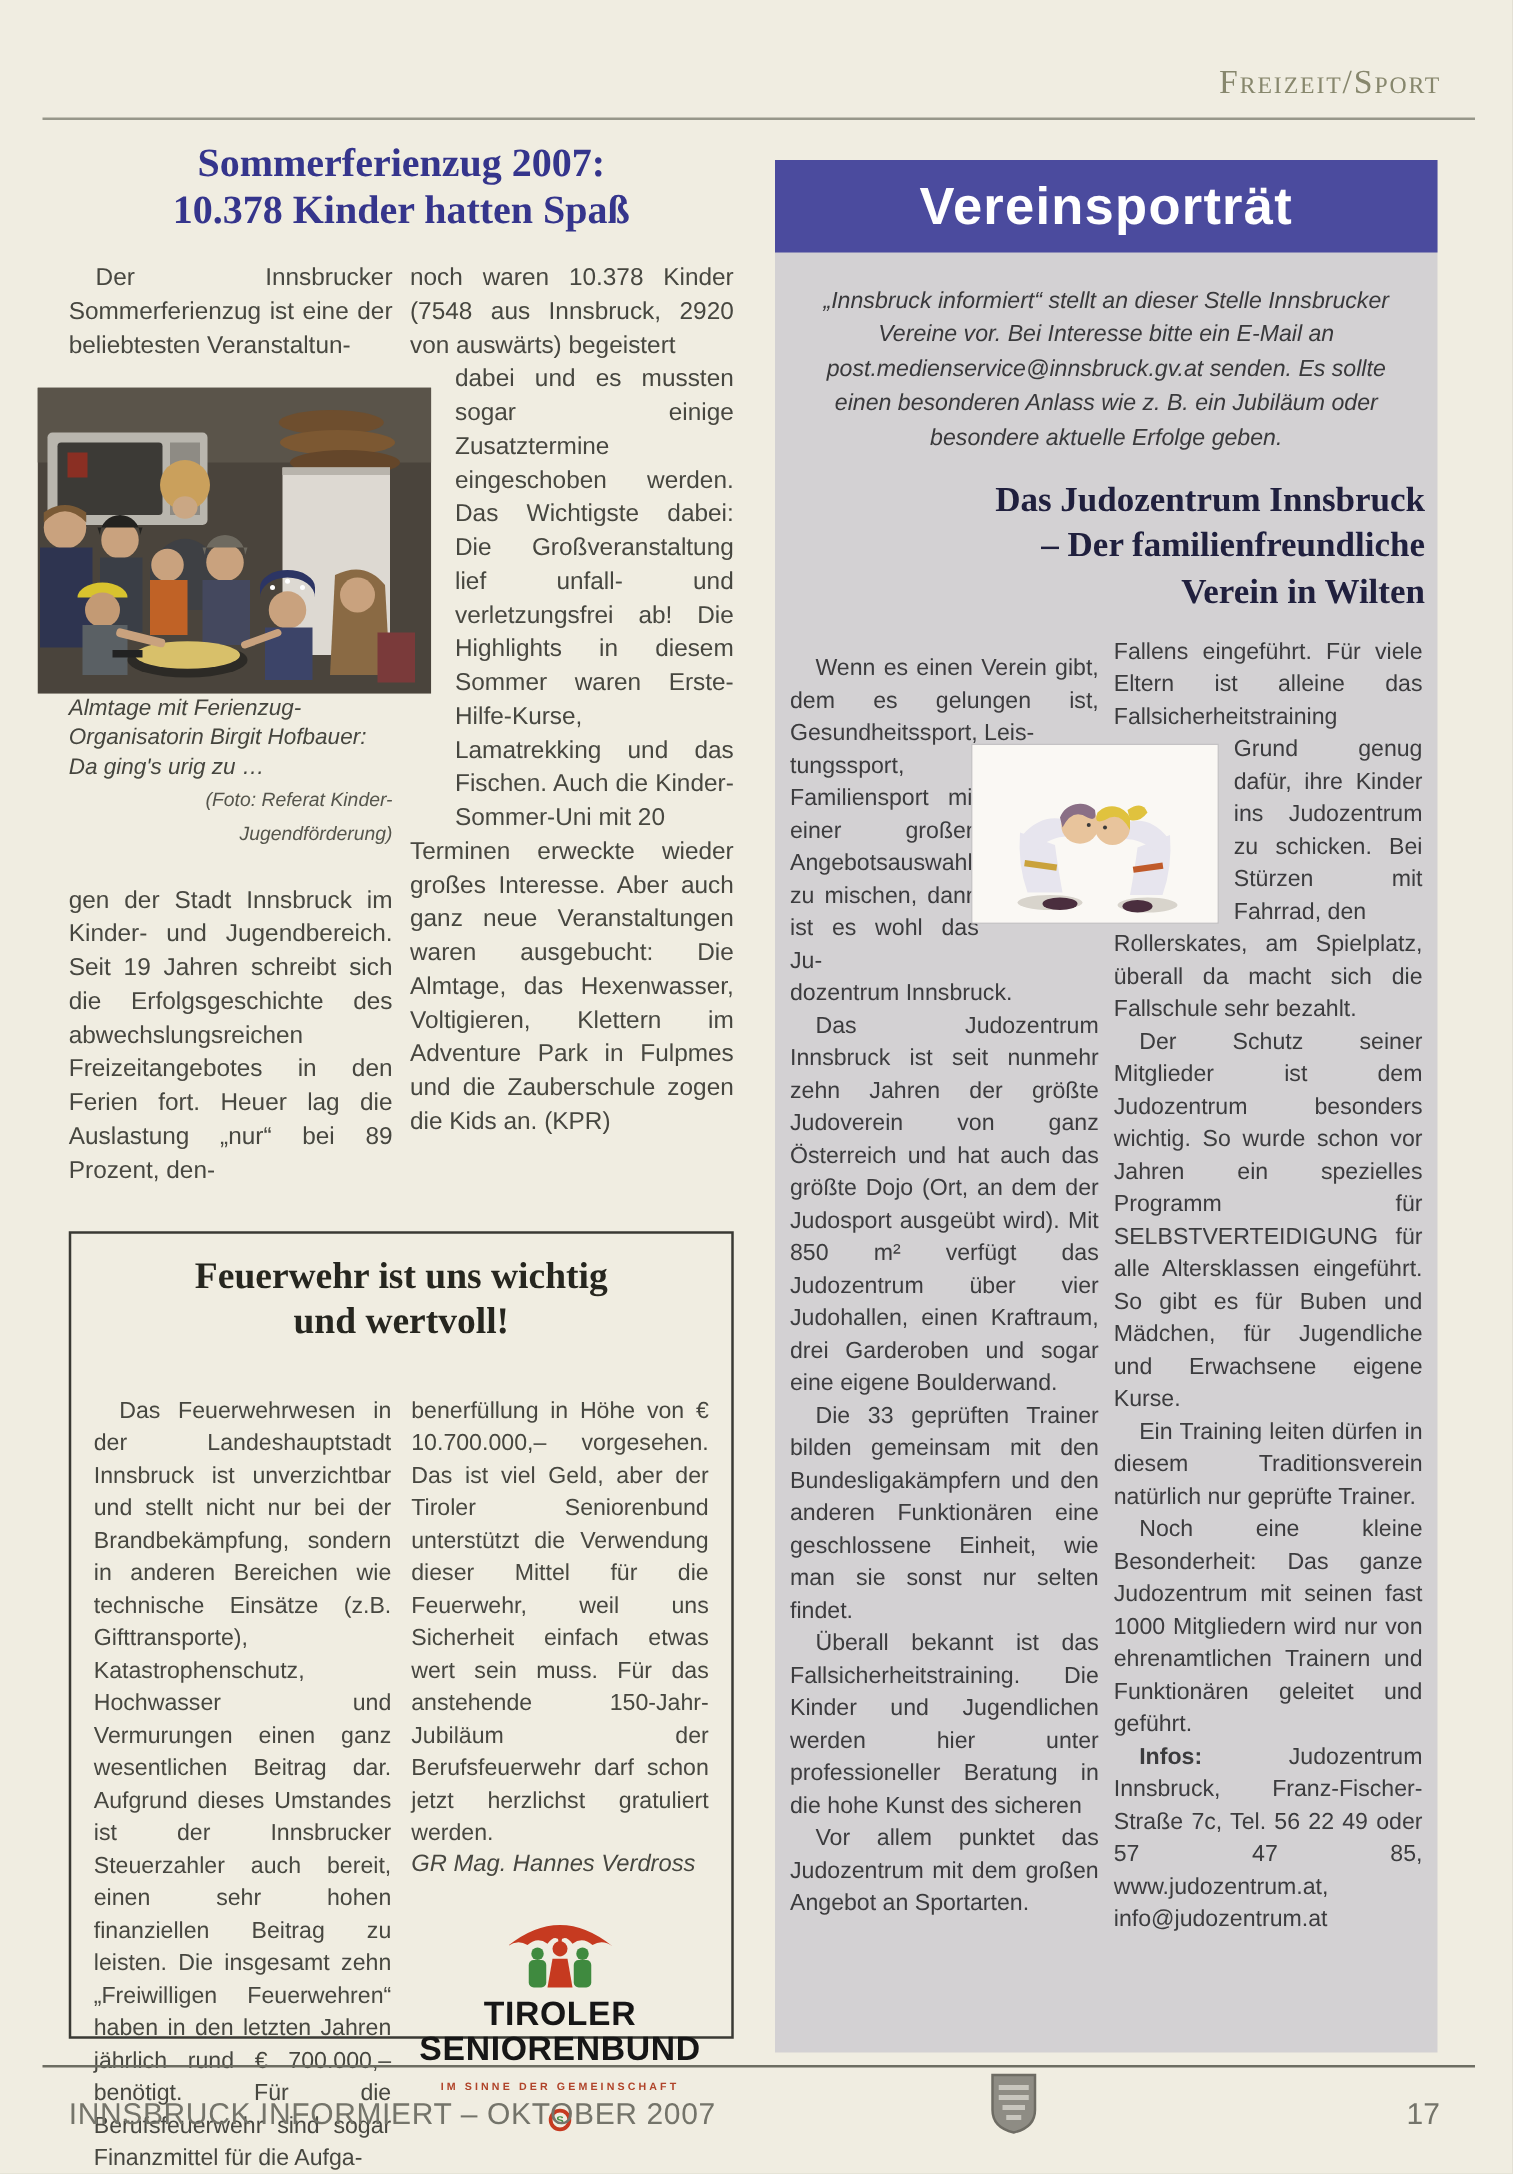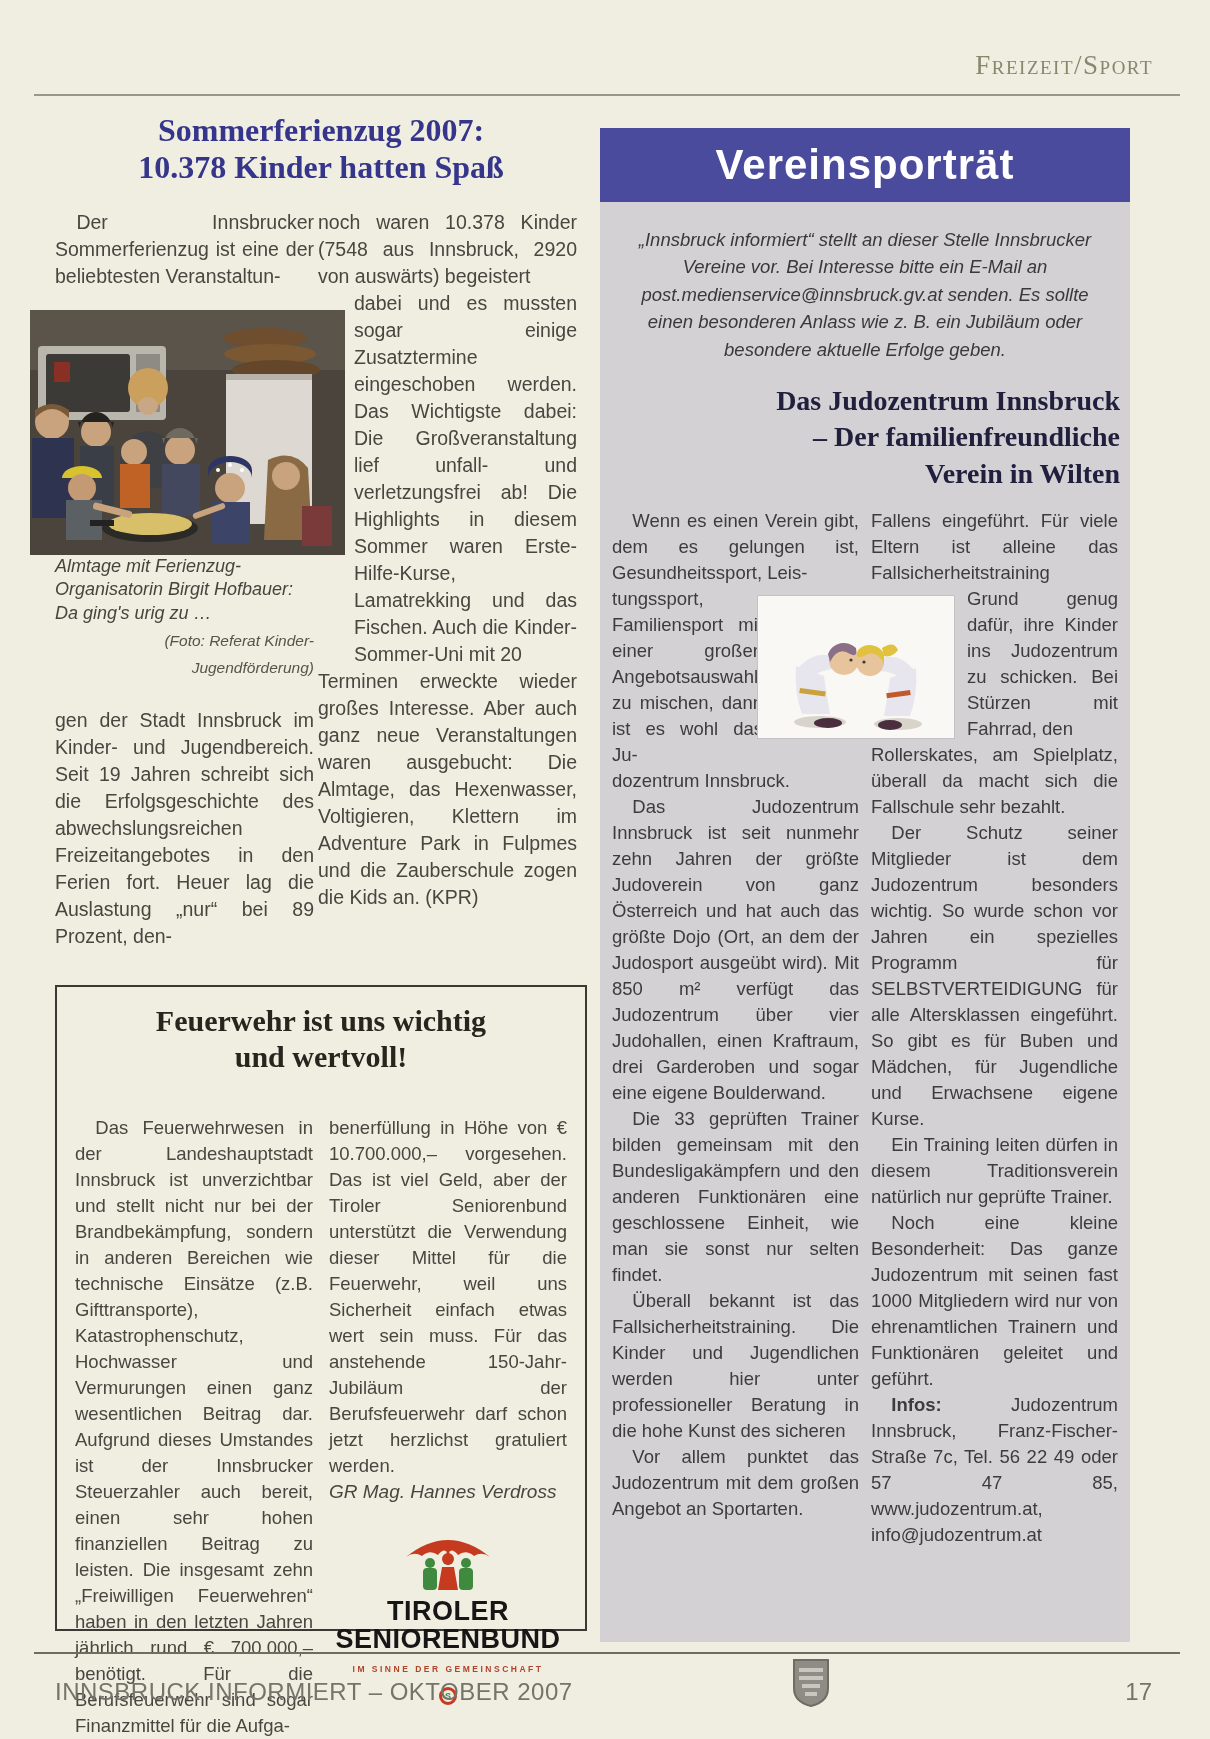--- a/index.html
+++ b/index.html
@@ -59,7 +59,7 @@
   .logo-emblem span { font-size:9px; font-weight:bold; color:#3f8a3f; }
   
   .panel {
-    position:absolute; left:600px; top:128px; width:530px; height:1514px;
+    position:absolute; left:620px; top:128px; width:530px; height:1514px;
     background:#d3d1d3;
   }
   .banner {

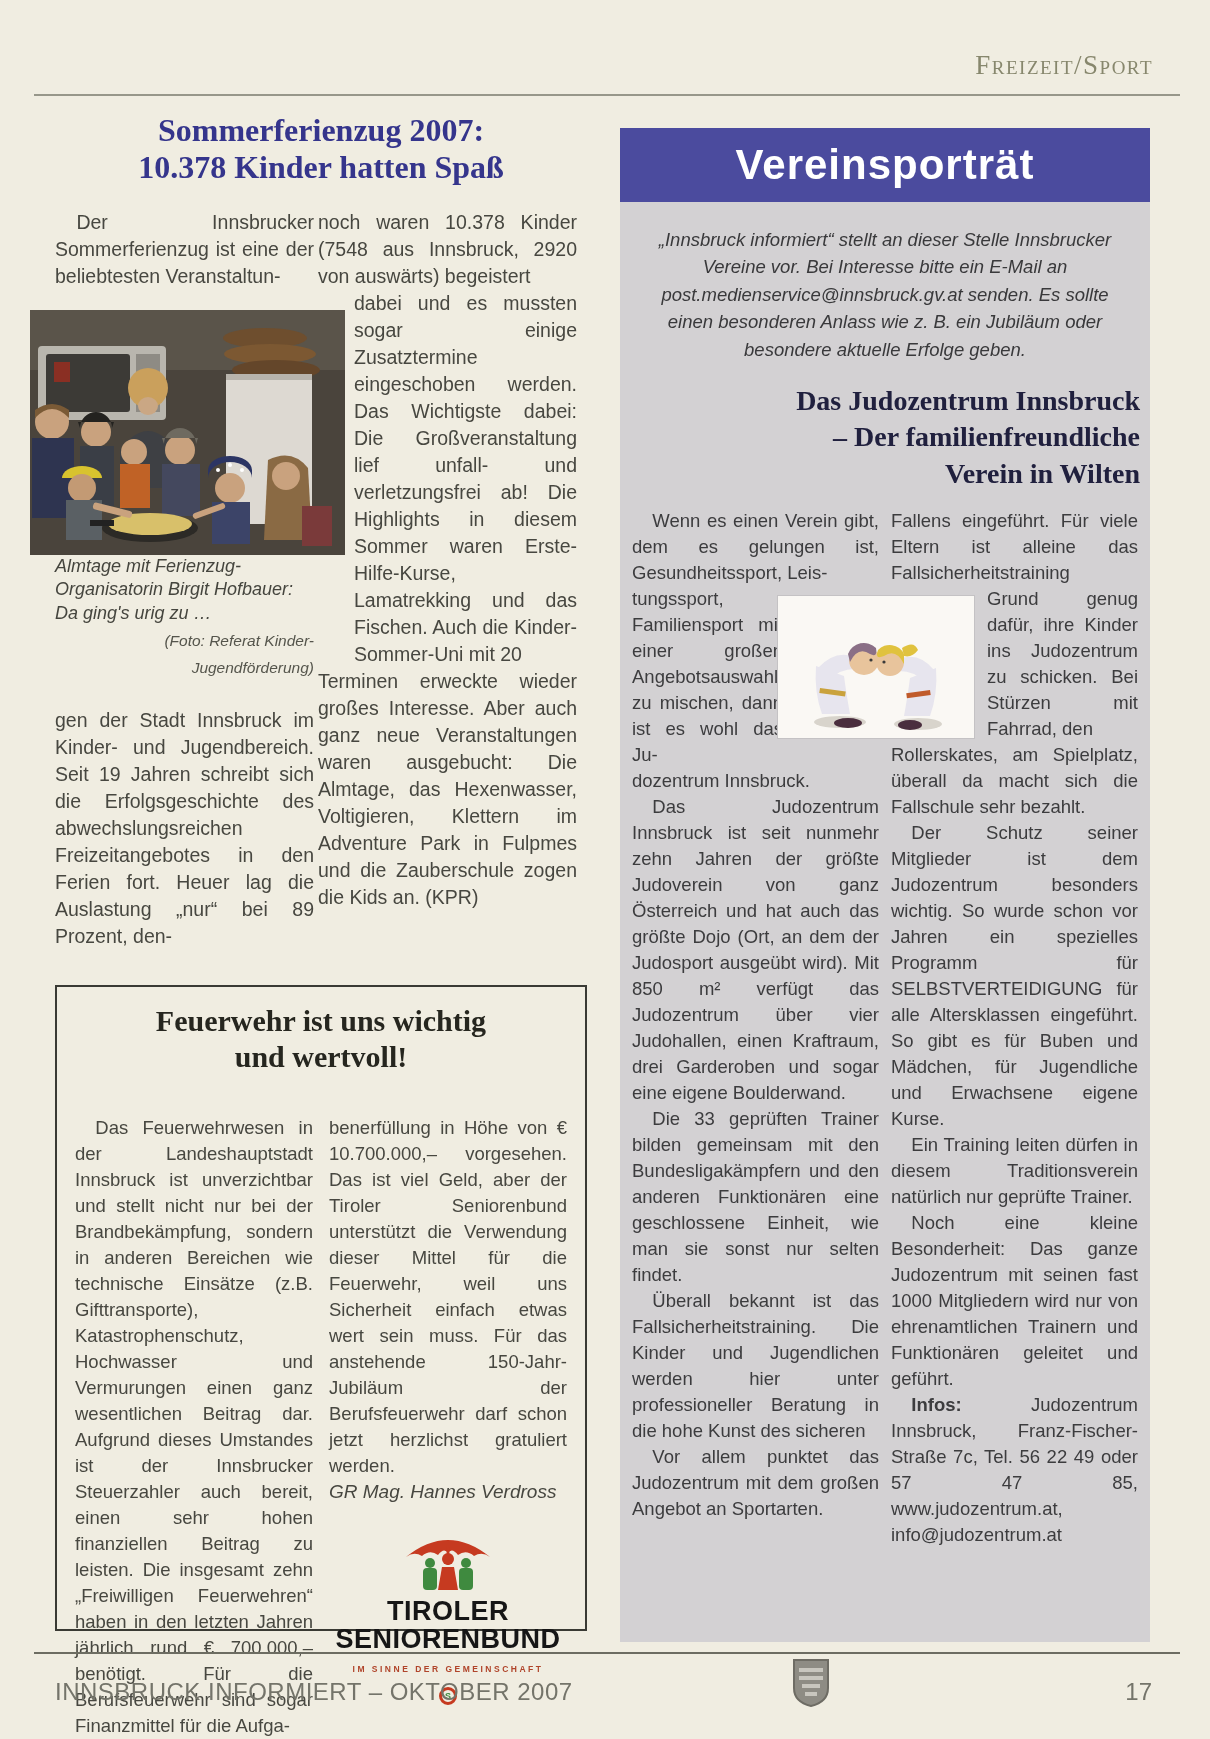--- a/index.html
+++ b/index.html
@@ -24,7 +24,7 @@
     font-family:"Liberation Serif", serif; font-weight:bold;
     font-size:32px; line-height:1.17; text-align:center; color:#35358c;
   }
-  .cols { display:flex; gap:4px; margin-top:22px; }
+  .cols { display:flex; gap:14px; margin-top:22px; }
   .col { width:259px; font-size:19.5px; line-height:27px; color:#474740; text-align:justify; }
   .col p + p { margin-top:0; }
   .indent { text-indent:1.1em; }

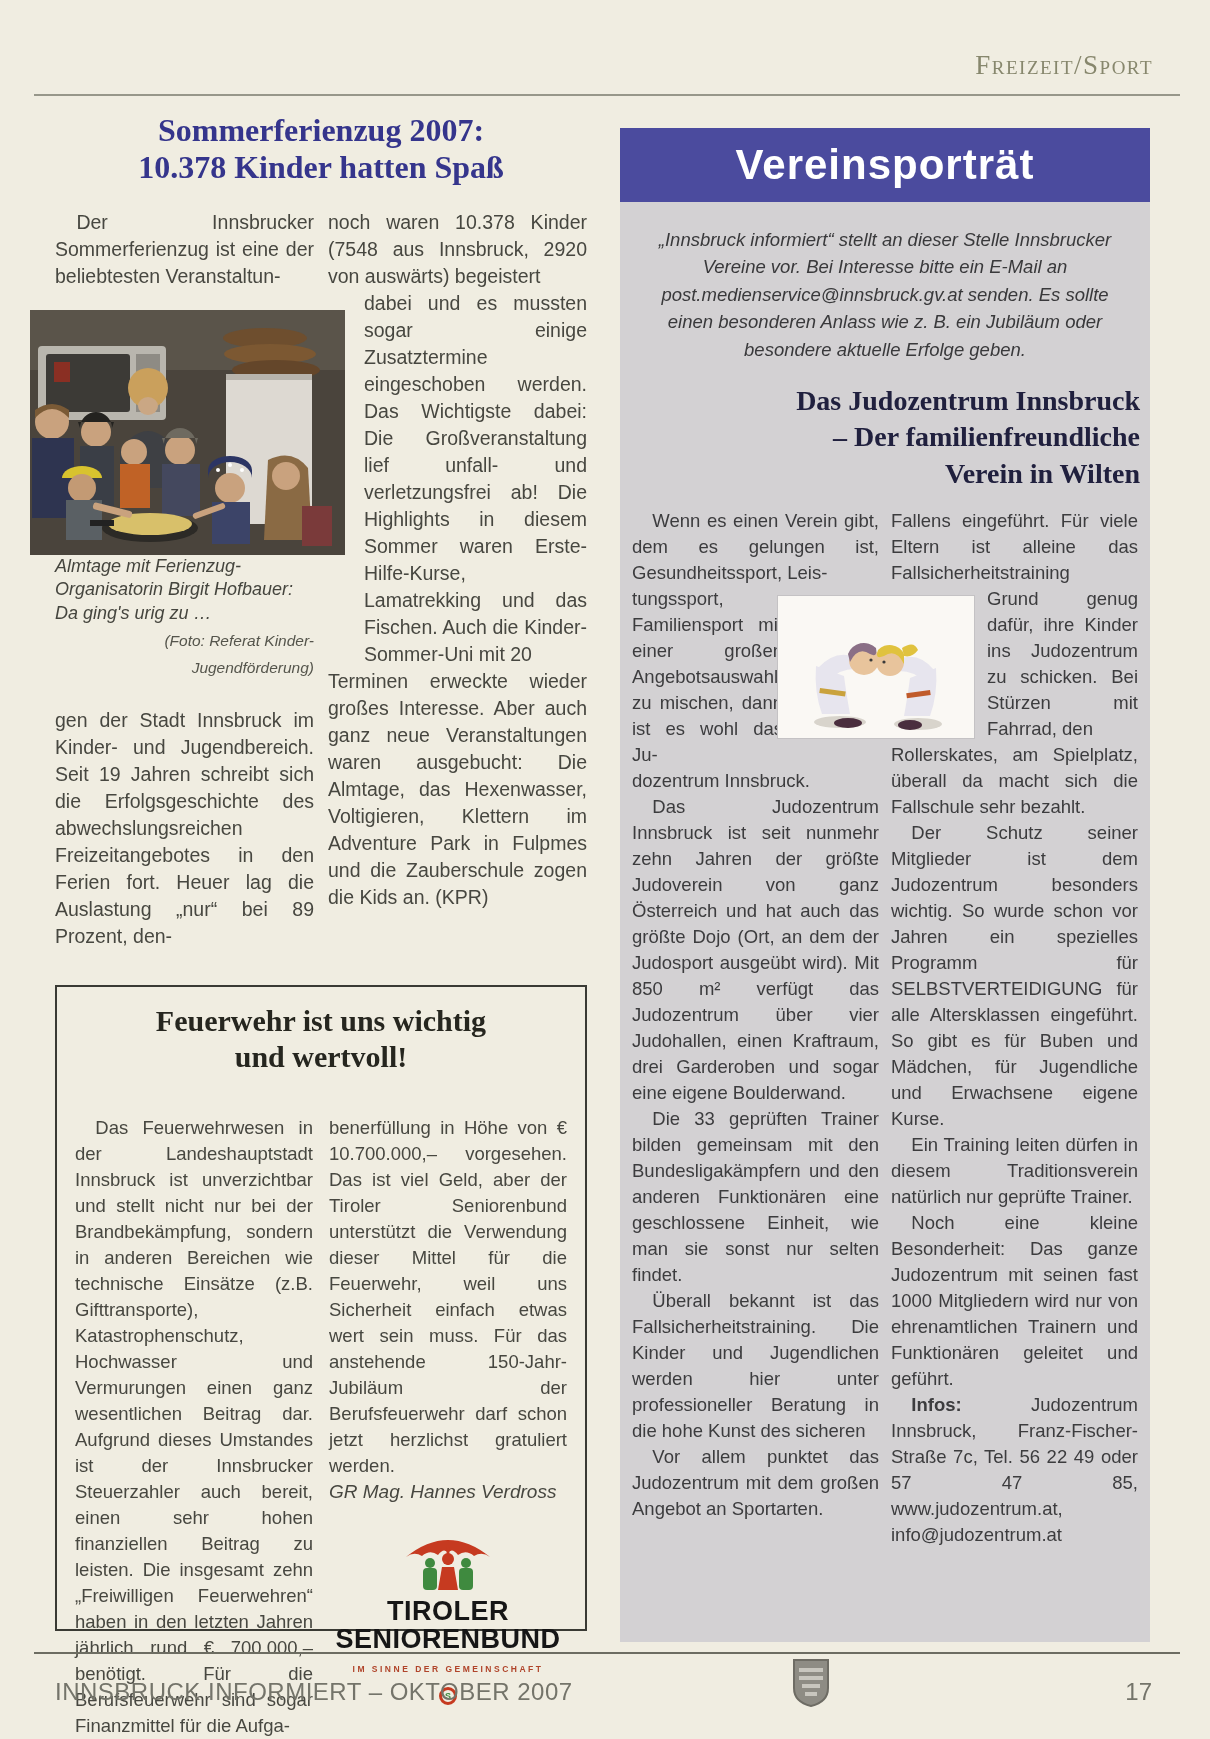--- a/index.html
+++ b/index.html
@@ -73,7 +73,7 @@
     margin:20px 10px 0; text-align:right; font-family:"Liberation Serif", serif; font-weight:bold;
     font-size:28px; line-height:1.3; color:#20203e;
   }
-  .panel .cols { margin:16px 0 0; padding:0 12px; gap:12px; }
+  .panel .cols { margin:16px 0 0; padding:0 12px; gap:12px;align-items:center; }
   .panel .col { width:247px; font-size:18.5px; line-height:26px; color:#3c3c3e; }
   .judo-img { position:absolute; left:158px; top:468px; width:196px; height:142px; background:#faf8f4;
     box-shadow:0 0 0 1px #c4c2c4; }

